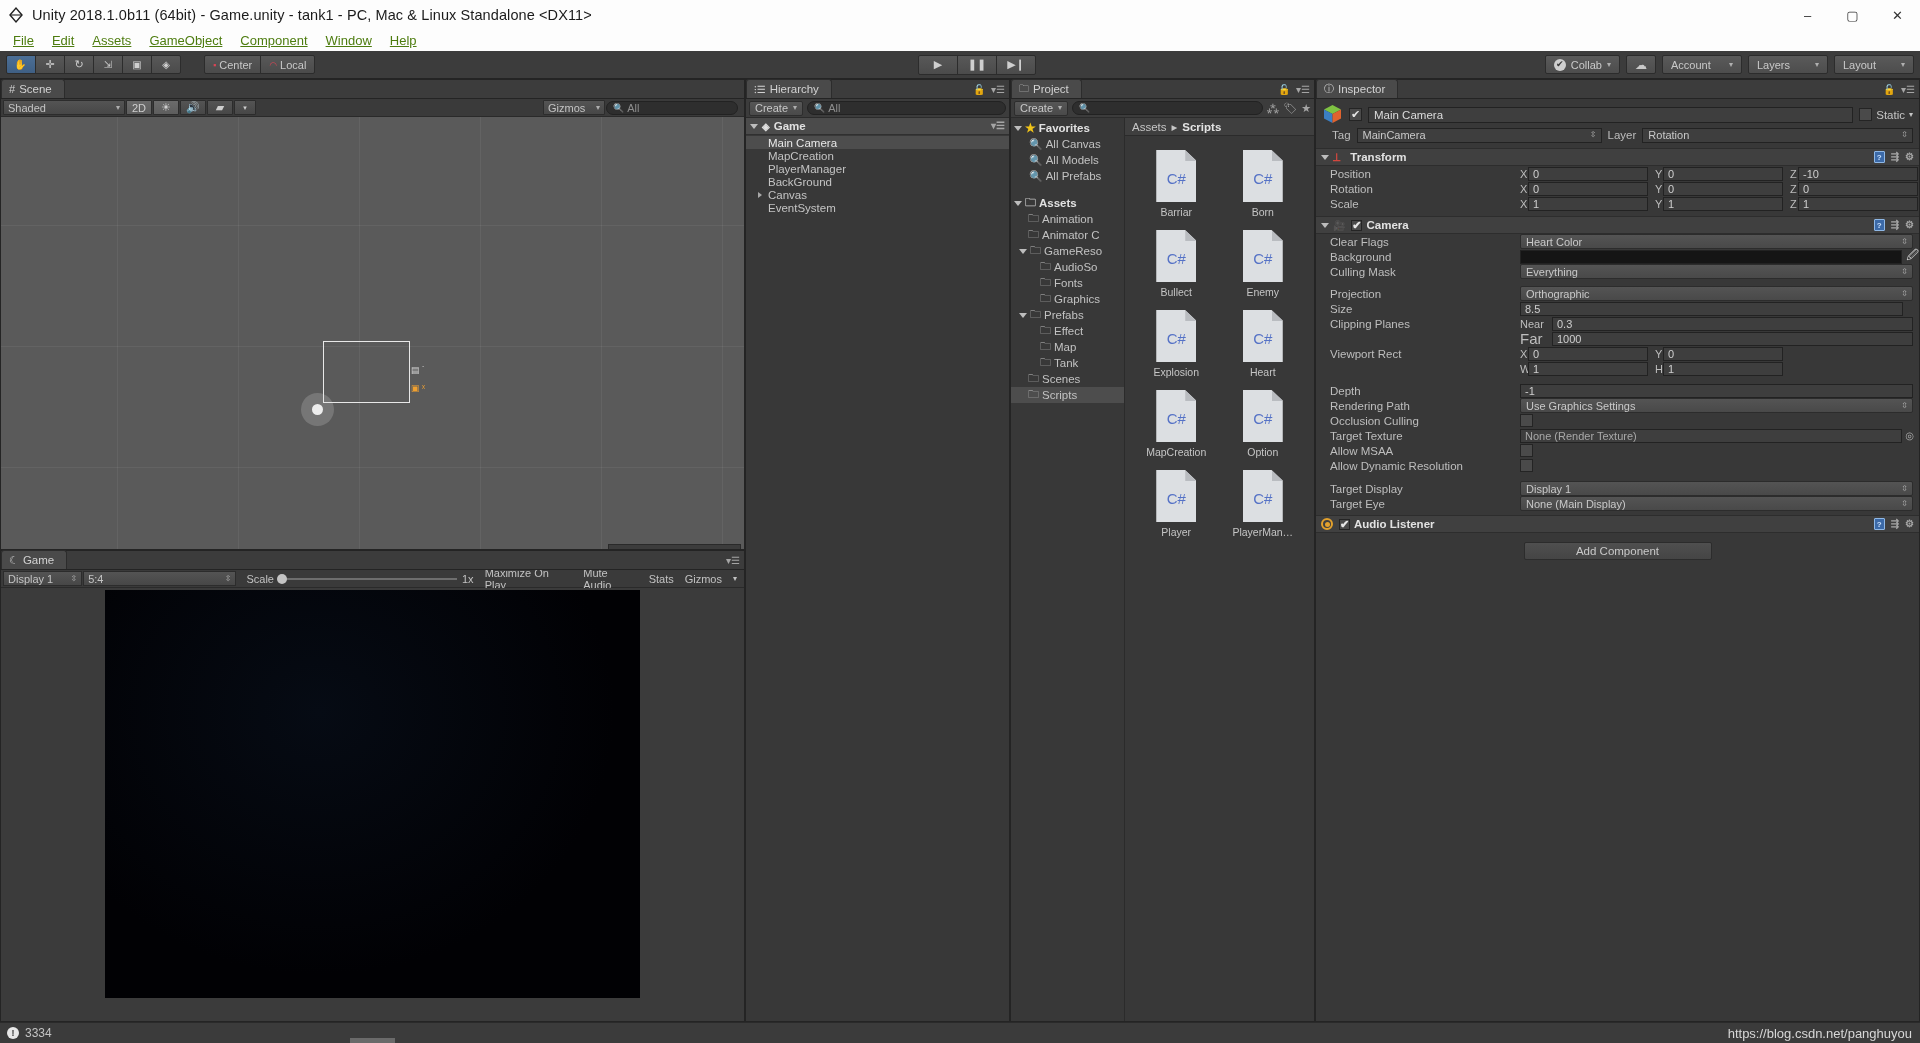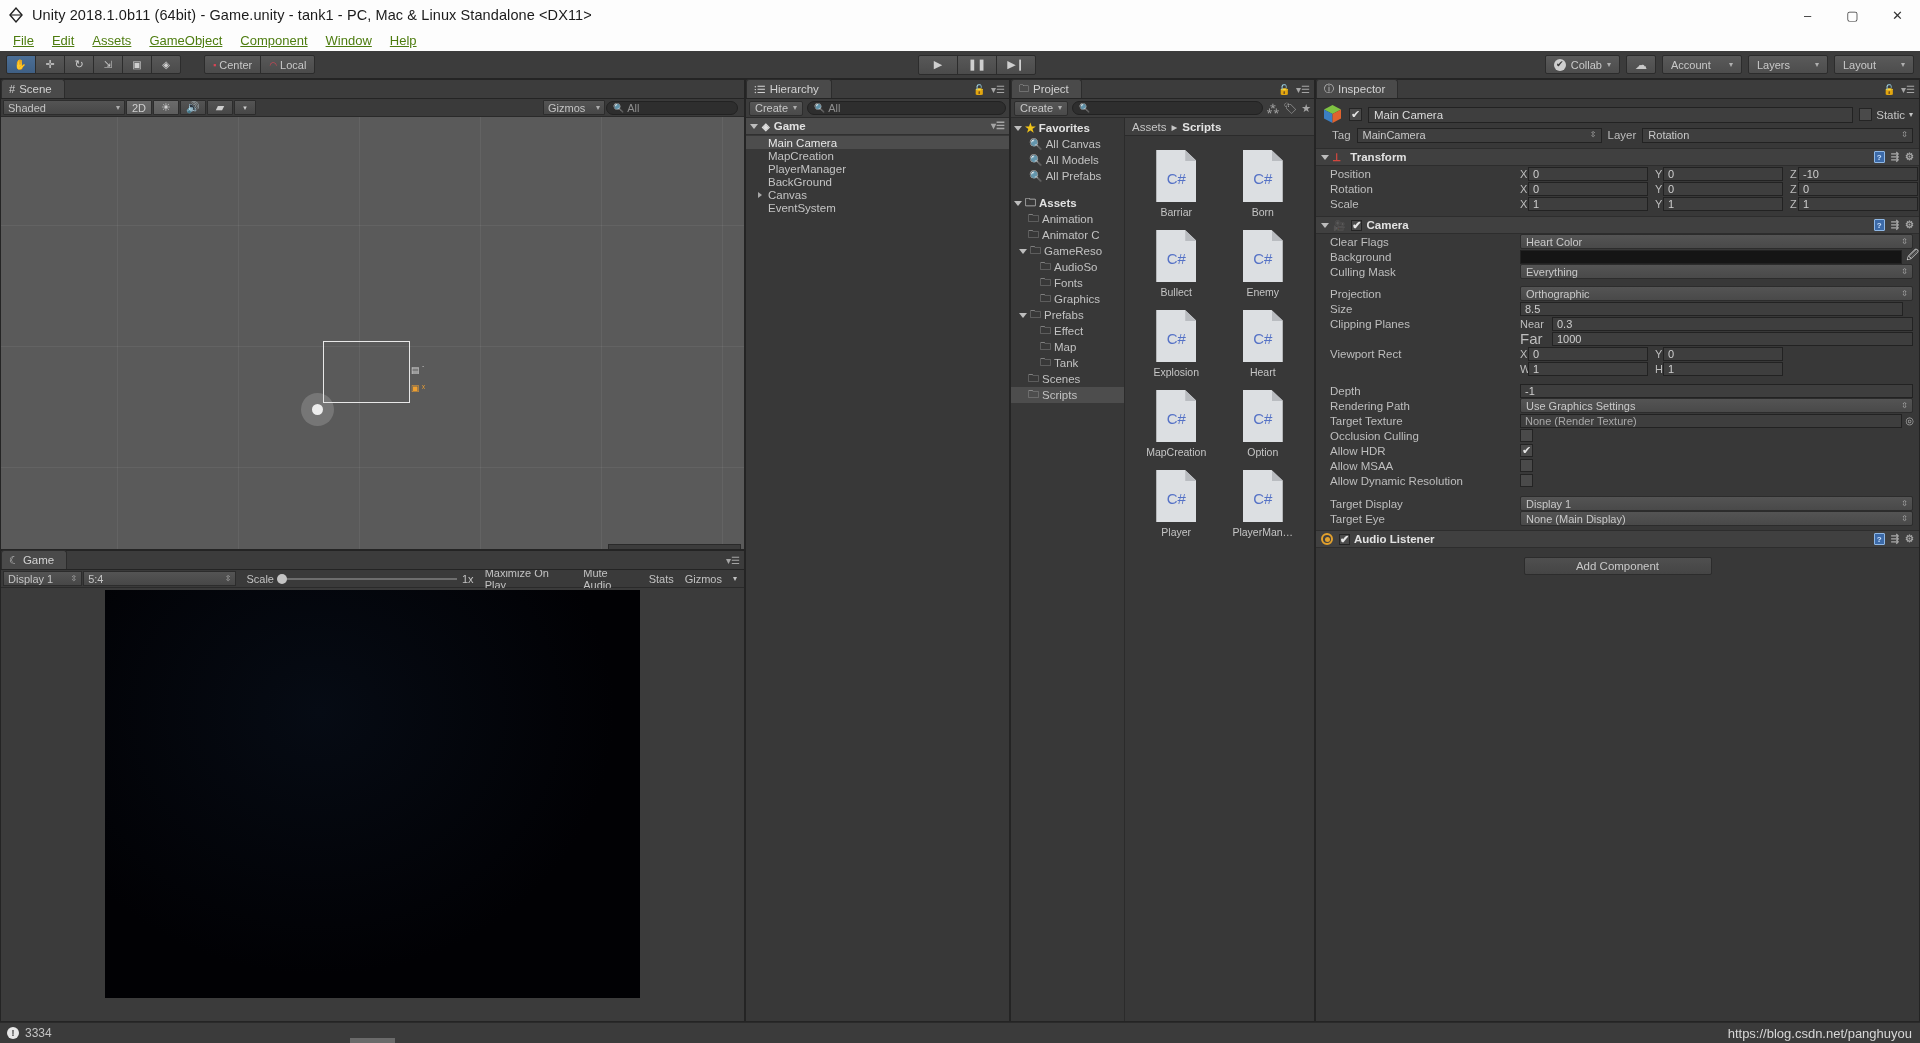--- a/index.html
+++ b/index.html
@@ -921,15 +921,15 @@
       </div>
     </div>
     <div class="prop-row">
+      <span class="prop-label">Occlusion Culling</span>
+      <span class="cbx"></span>
+    </div>
+    <div class="prop-row">
       <span class="prop-label">Target Texture</span>
       <div class="num-field" style="flex:1; color:#a8a8a8">
           <span>None (Render Texture)</span>
         </div>
       <span style="font-size:10px; margin:0 5px 0 3px; color:#b0b0b0">◎</span>
-    </div>
-    <div class="prop-row">
-      <span class="prop-label">Occlusion Culling</span>
-      <span class="cbx"></span>
     </div>
     <div class="prop-row">
       <span class="prop-label">Allow HDR</span>

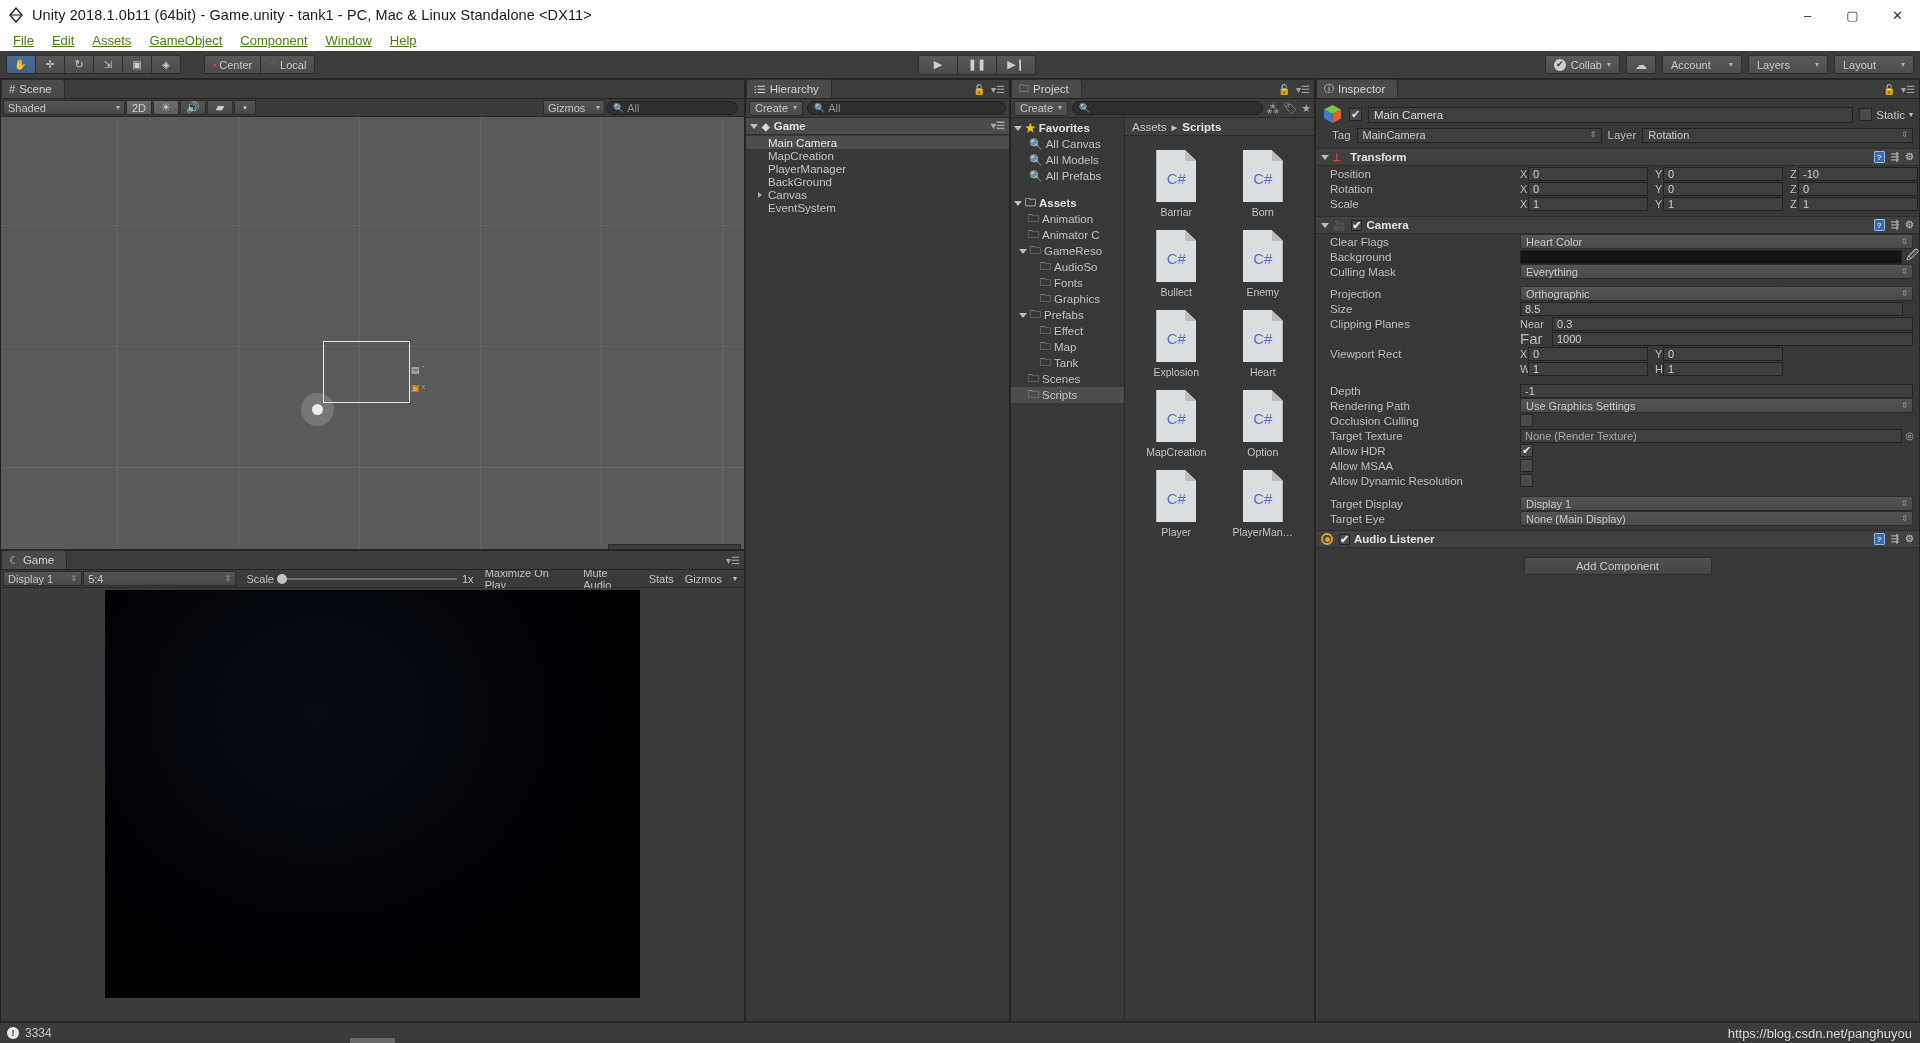--- a/index.html
+++ b/index.html
@@ -932,10 +932,6 @@
       <span style="font-size:10px; margin:0 5px 0 3px; color:#b0b0b0">◎</span>
     </div>
     <div class="prop-row">
-      <span class="prop-label">Allow HDR</span>
-      <span class="cbx checked"></span>
-    </div>
-    <div class="prop-row">
       <span class="prop-label">Allow MSAA</span>
       <span class="cbx"></span>
     </div>

